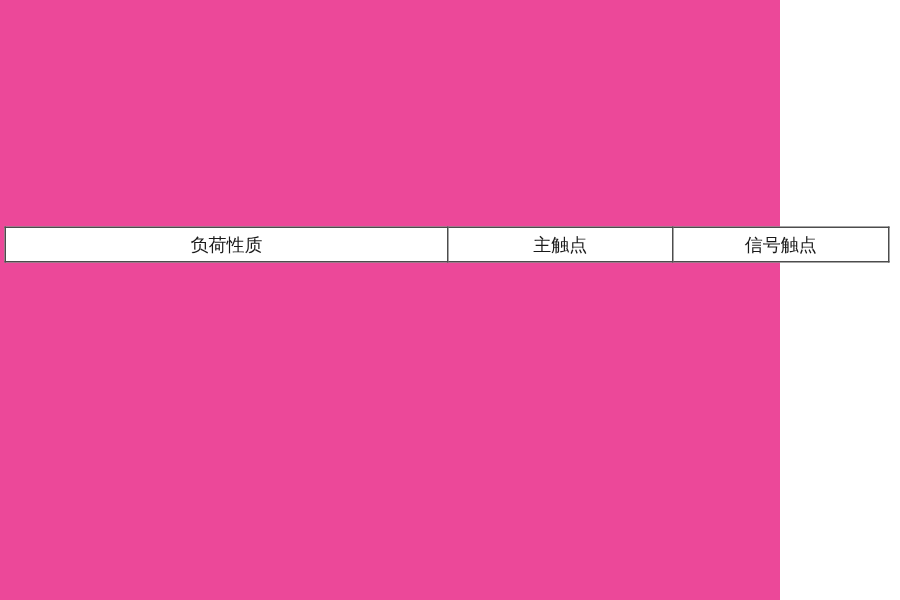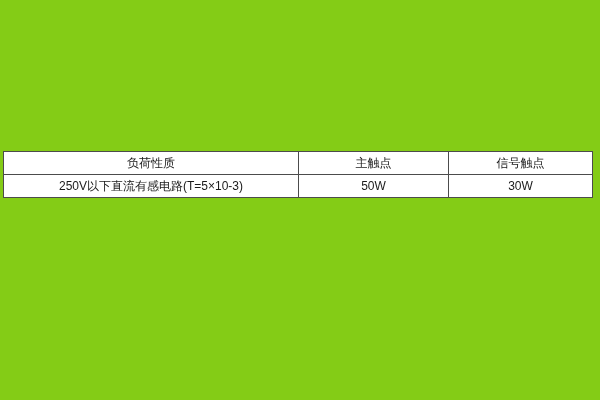--- a/index.html
+++ b/index.html
@@ -12,9 +12,9 @@
   }
   .page {
     position: relative;
-    width: 600px;
+    width: 520px;
     height: 400px;
-    background: #84cc16;
+    background: #ec4899;
   }
   table.spec-table {
     position: absolute;

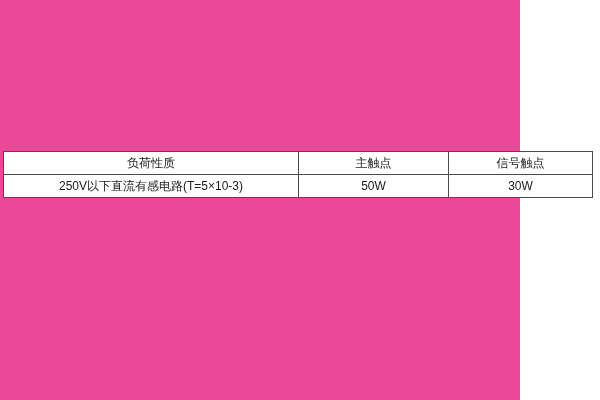--- a/index.html
+++ b/index.html
@@ -58,11 +58,6 @@
         <td>主触点</td>
         <td>信号触点</td>
       </tr>
-      <tr>
-        <td>250V以下直流有感电路(T=5×10-3)</td>
-        <td>50W</td>
-        <td>30W</td>
-      </tr>
     </tbody>
   </table>
 </div>

